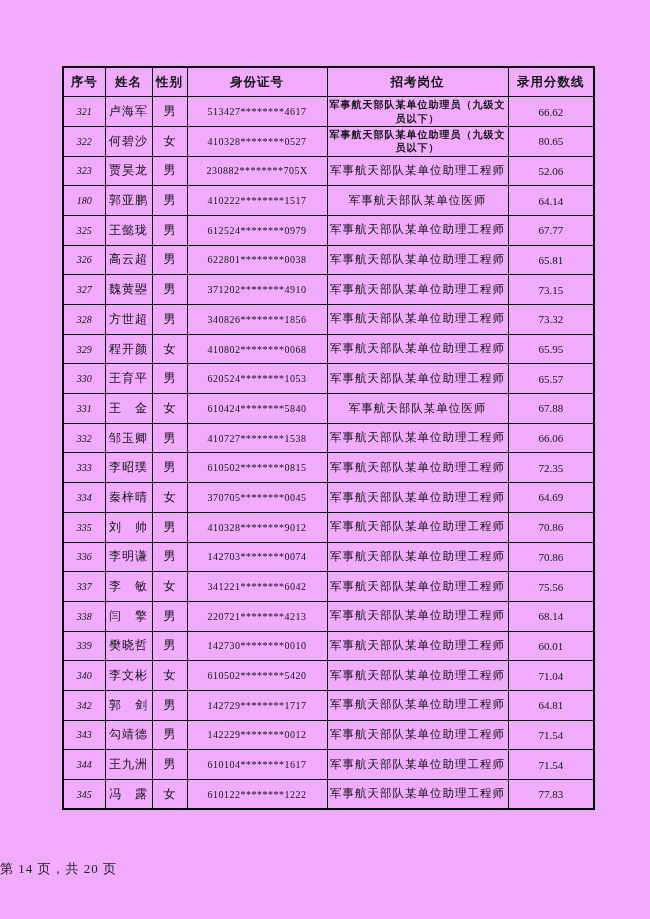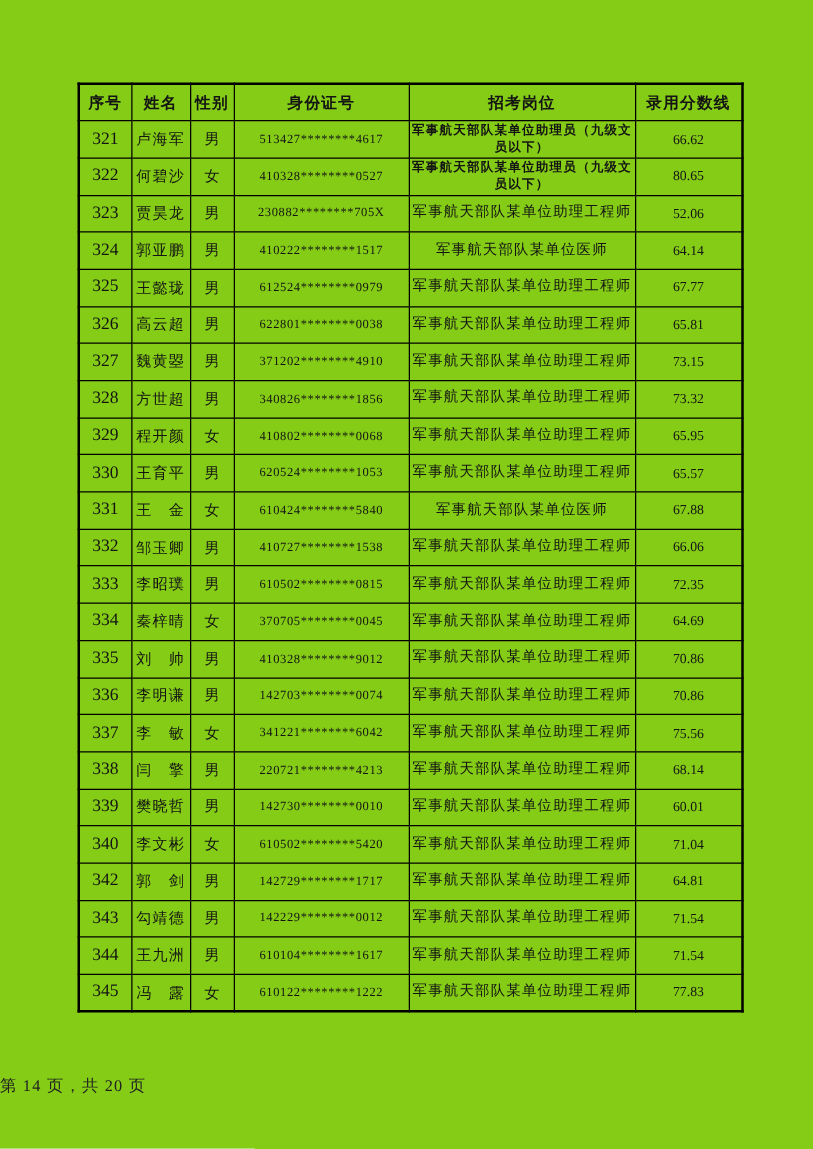--- a/index.html
+++ b/index.html
@@ -18,7 +18,7 @@
     position: absolute;
     left: 0; top: 0;
     width: 650px; height: 919px;
-    background: #84cc16;
+    background: #f0abfc;
   }
   .table-wrap {
     position: absolute;

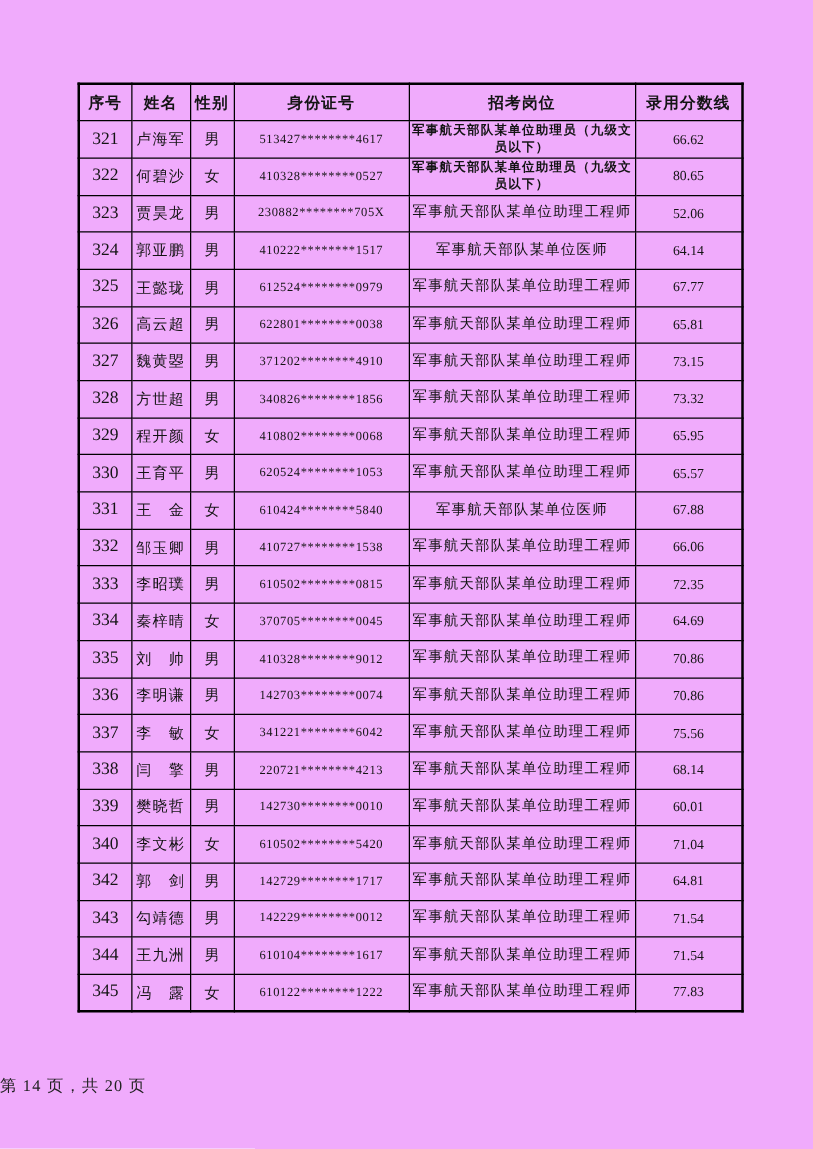--- a/index.html
+++ b/index.html
@@ -47,7 +47,7 @@
     font-family: "Liberation Sans", "DejaVu Sans", sans-serif;
     font-weight: 700;
   }
-  td.c-no   { font-size: 14px; }
+  td.c-no   { font-size: 10px; font-style: italic; }
   td.c-name { font-size: 12px; letter-spacing: 1px; }
   td.c-gender { font-size: 12px; }
   td.c-id   { font-size: 10px; letter-spacing: 0.5px; }

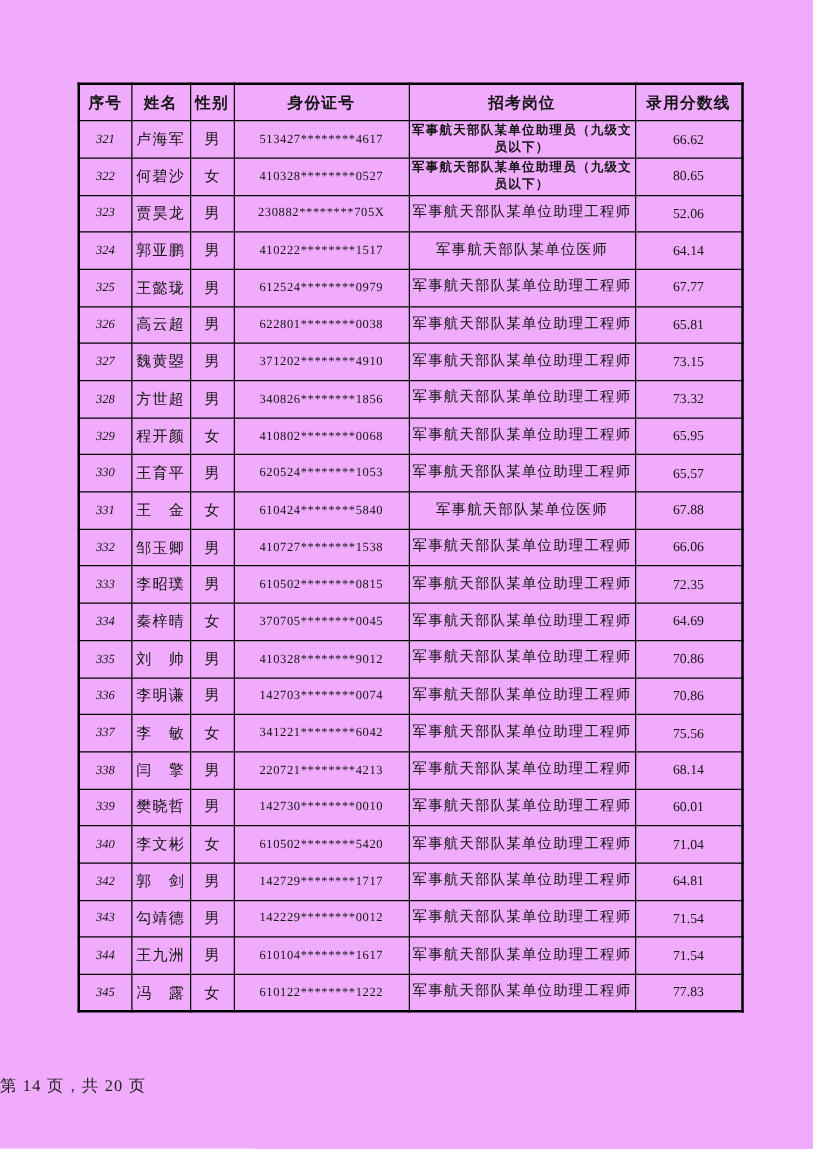--- a/index.html
+++ b/index.html
@@ -115,7 +115,7 @@
             <td class="c-score">52.06</td>
           </tr>
           <tr>
-            <td class="c-no">324</td>
+            <td class="c-no">180</td>
             <td class="c-name">郭亚鹏</td>
             <td class="c-gender">男</td>
             <td class="c-id">410222********1517</td>

